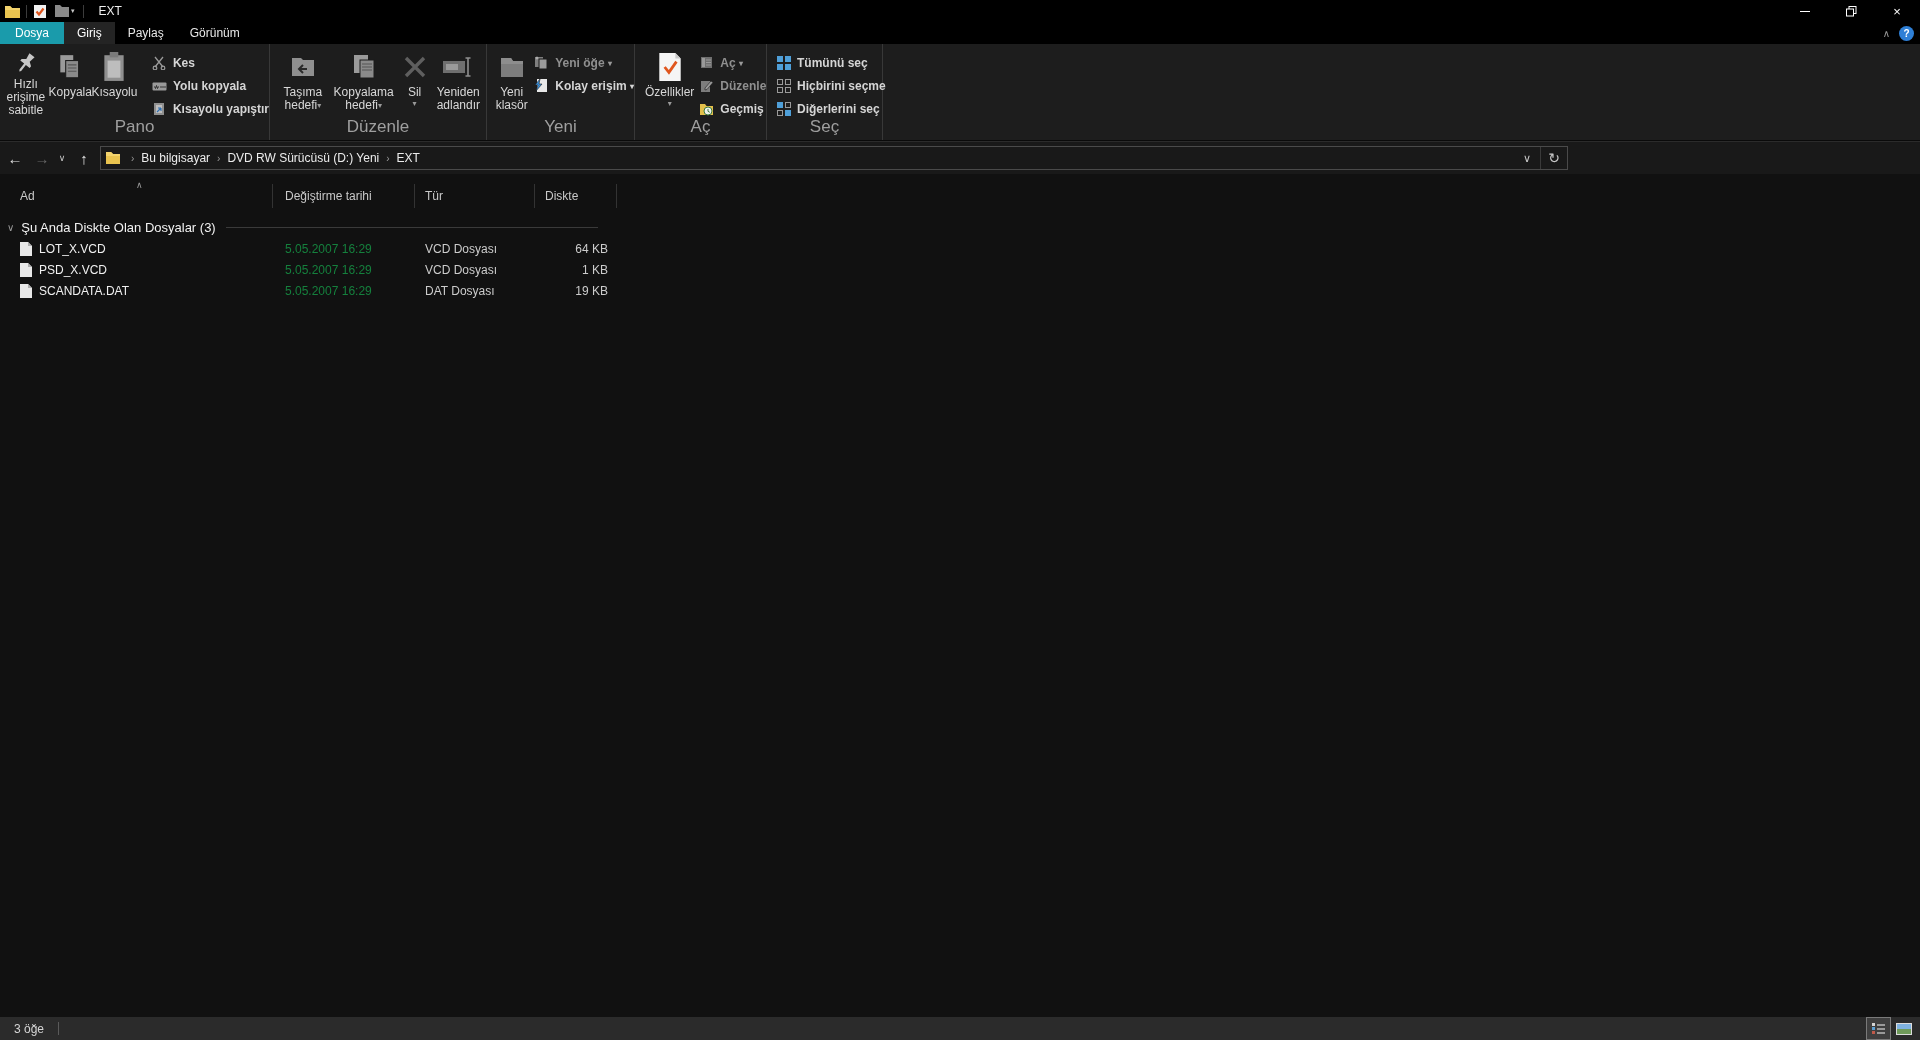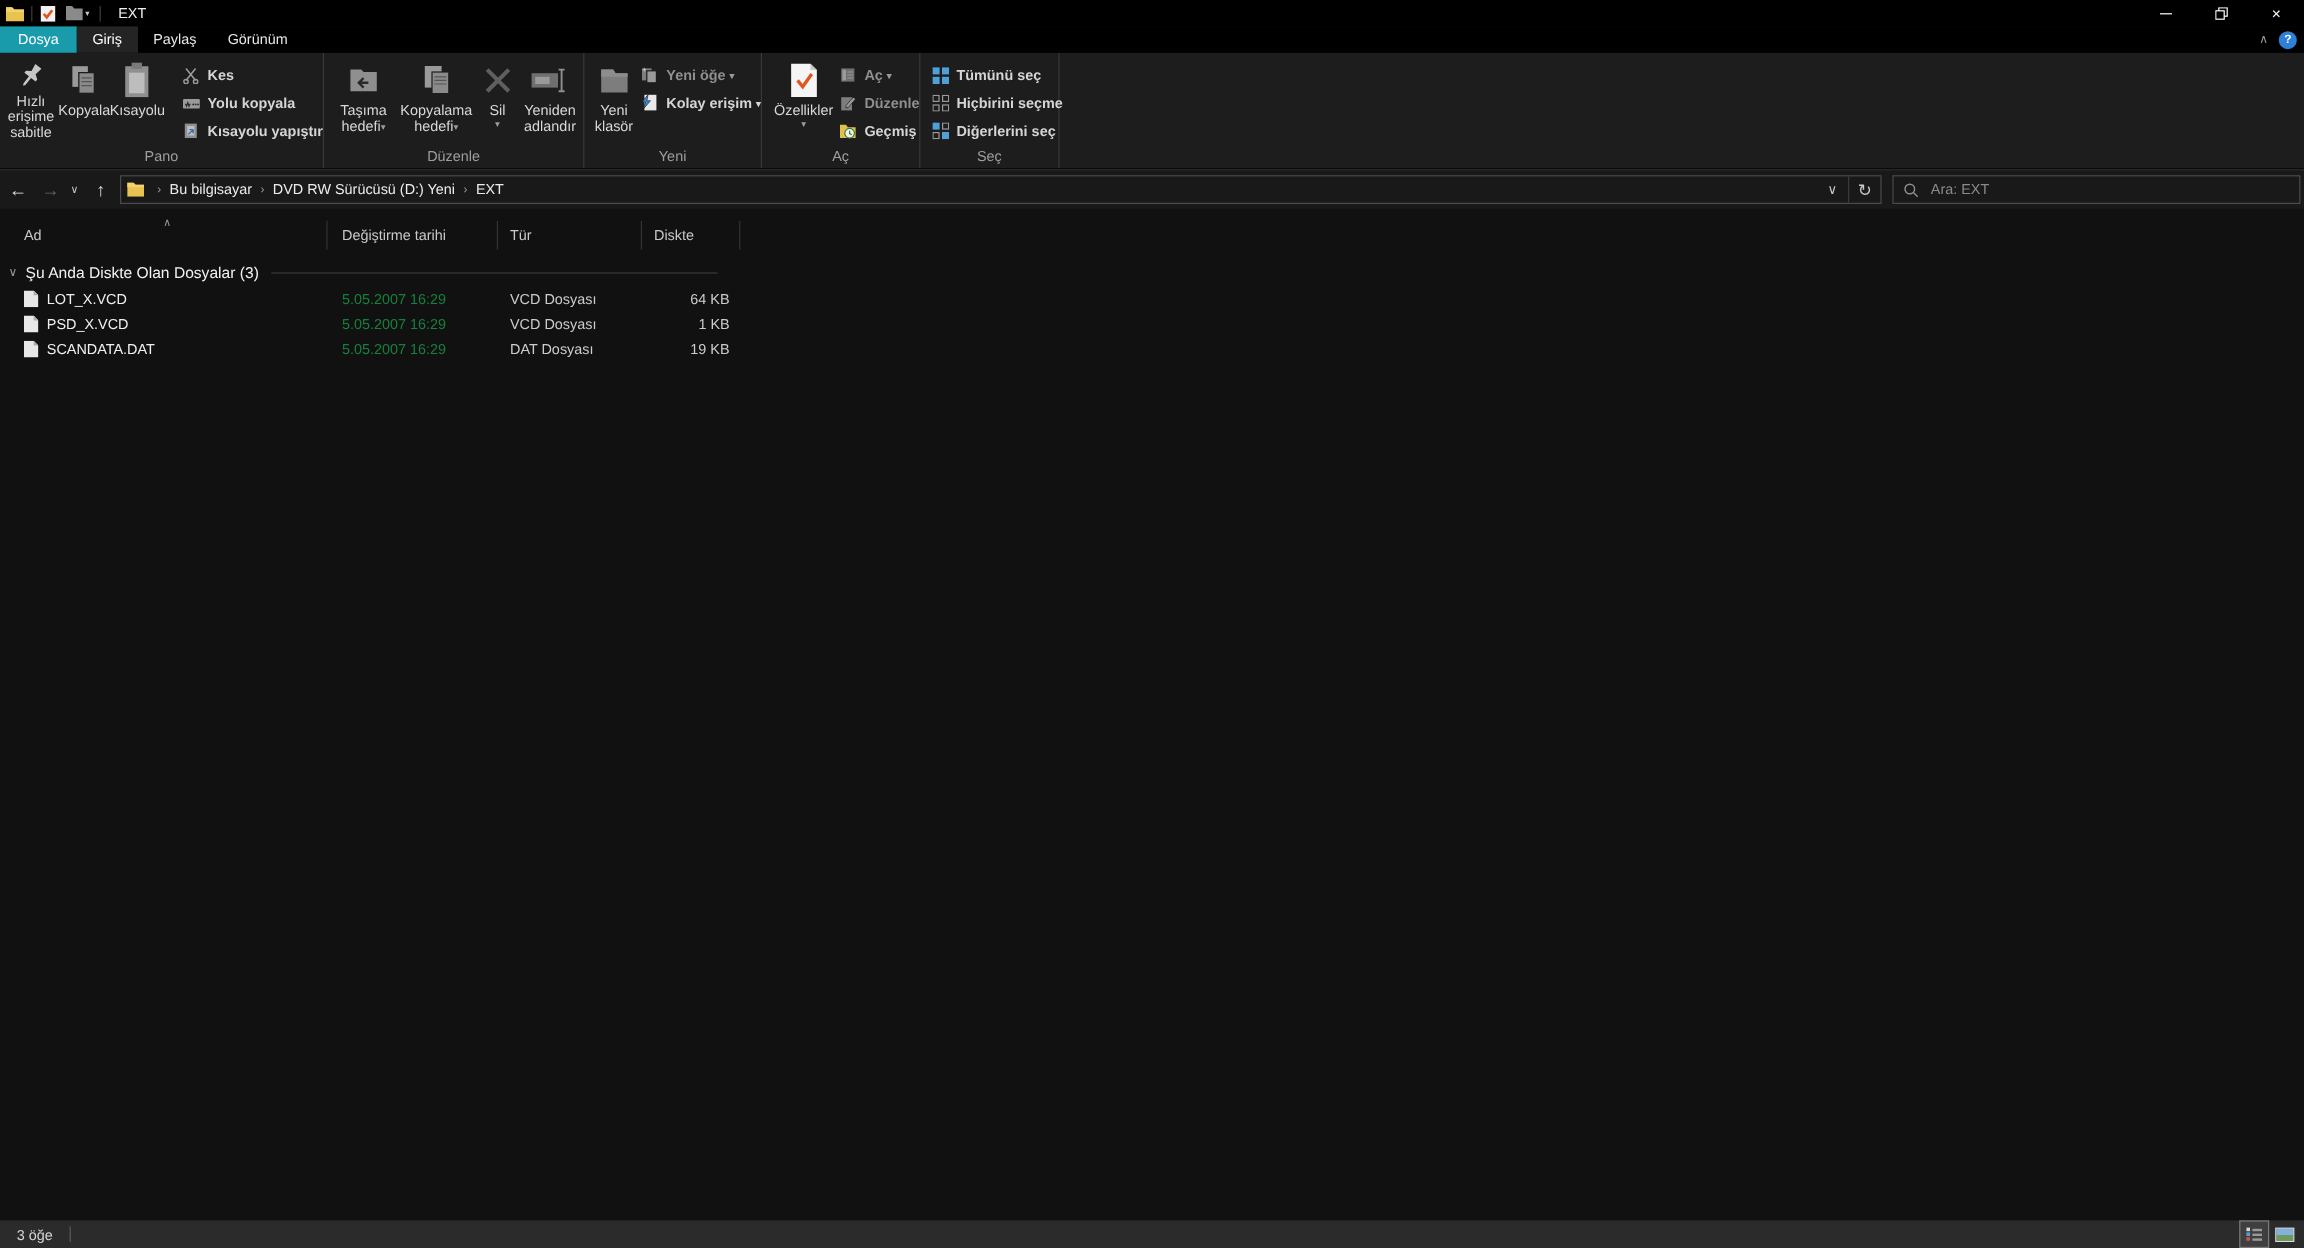--- a/index.html
+++ b/index.html
@@ -27,7 +27,7 @@
   
   .ribbon { height:97px; background:#1d1d1d; display:flex; border-bottom:1px solid #0a0a0a; }
   .rgroup { position:relative; height:100%; border-right:1px solid #383838; display:flex; align-items:flex-start; padding-top:3px; }
-  .rgroup-label { position:absolute; bottom:3px; left:0; right:0; text-align:center; color:#9f9f9f; font-size:12px; }
+  .rgroup-label { position:absolute; bottom:3px; left:0; right:0; text-align:center; color:#9f9f9f; font-size:17px; }
   .btn-big { height:70px; display:flex; flex-direction:column; align-items:center; padding-top:3px; }
   .btn-big .bicon { height:34px; display:flex; align-items:center; justify-content:center; margin-bottom:2px; }
   .blabel { font-size:12px; line-height:13px; text-align:center; color:#d8d8d8; white-space:pre-line; }

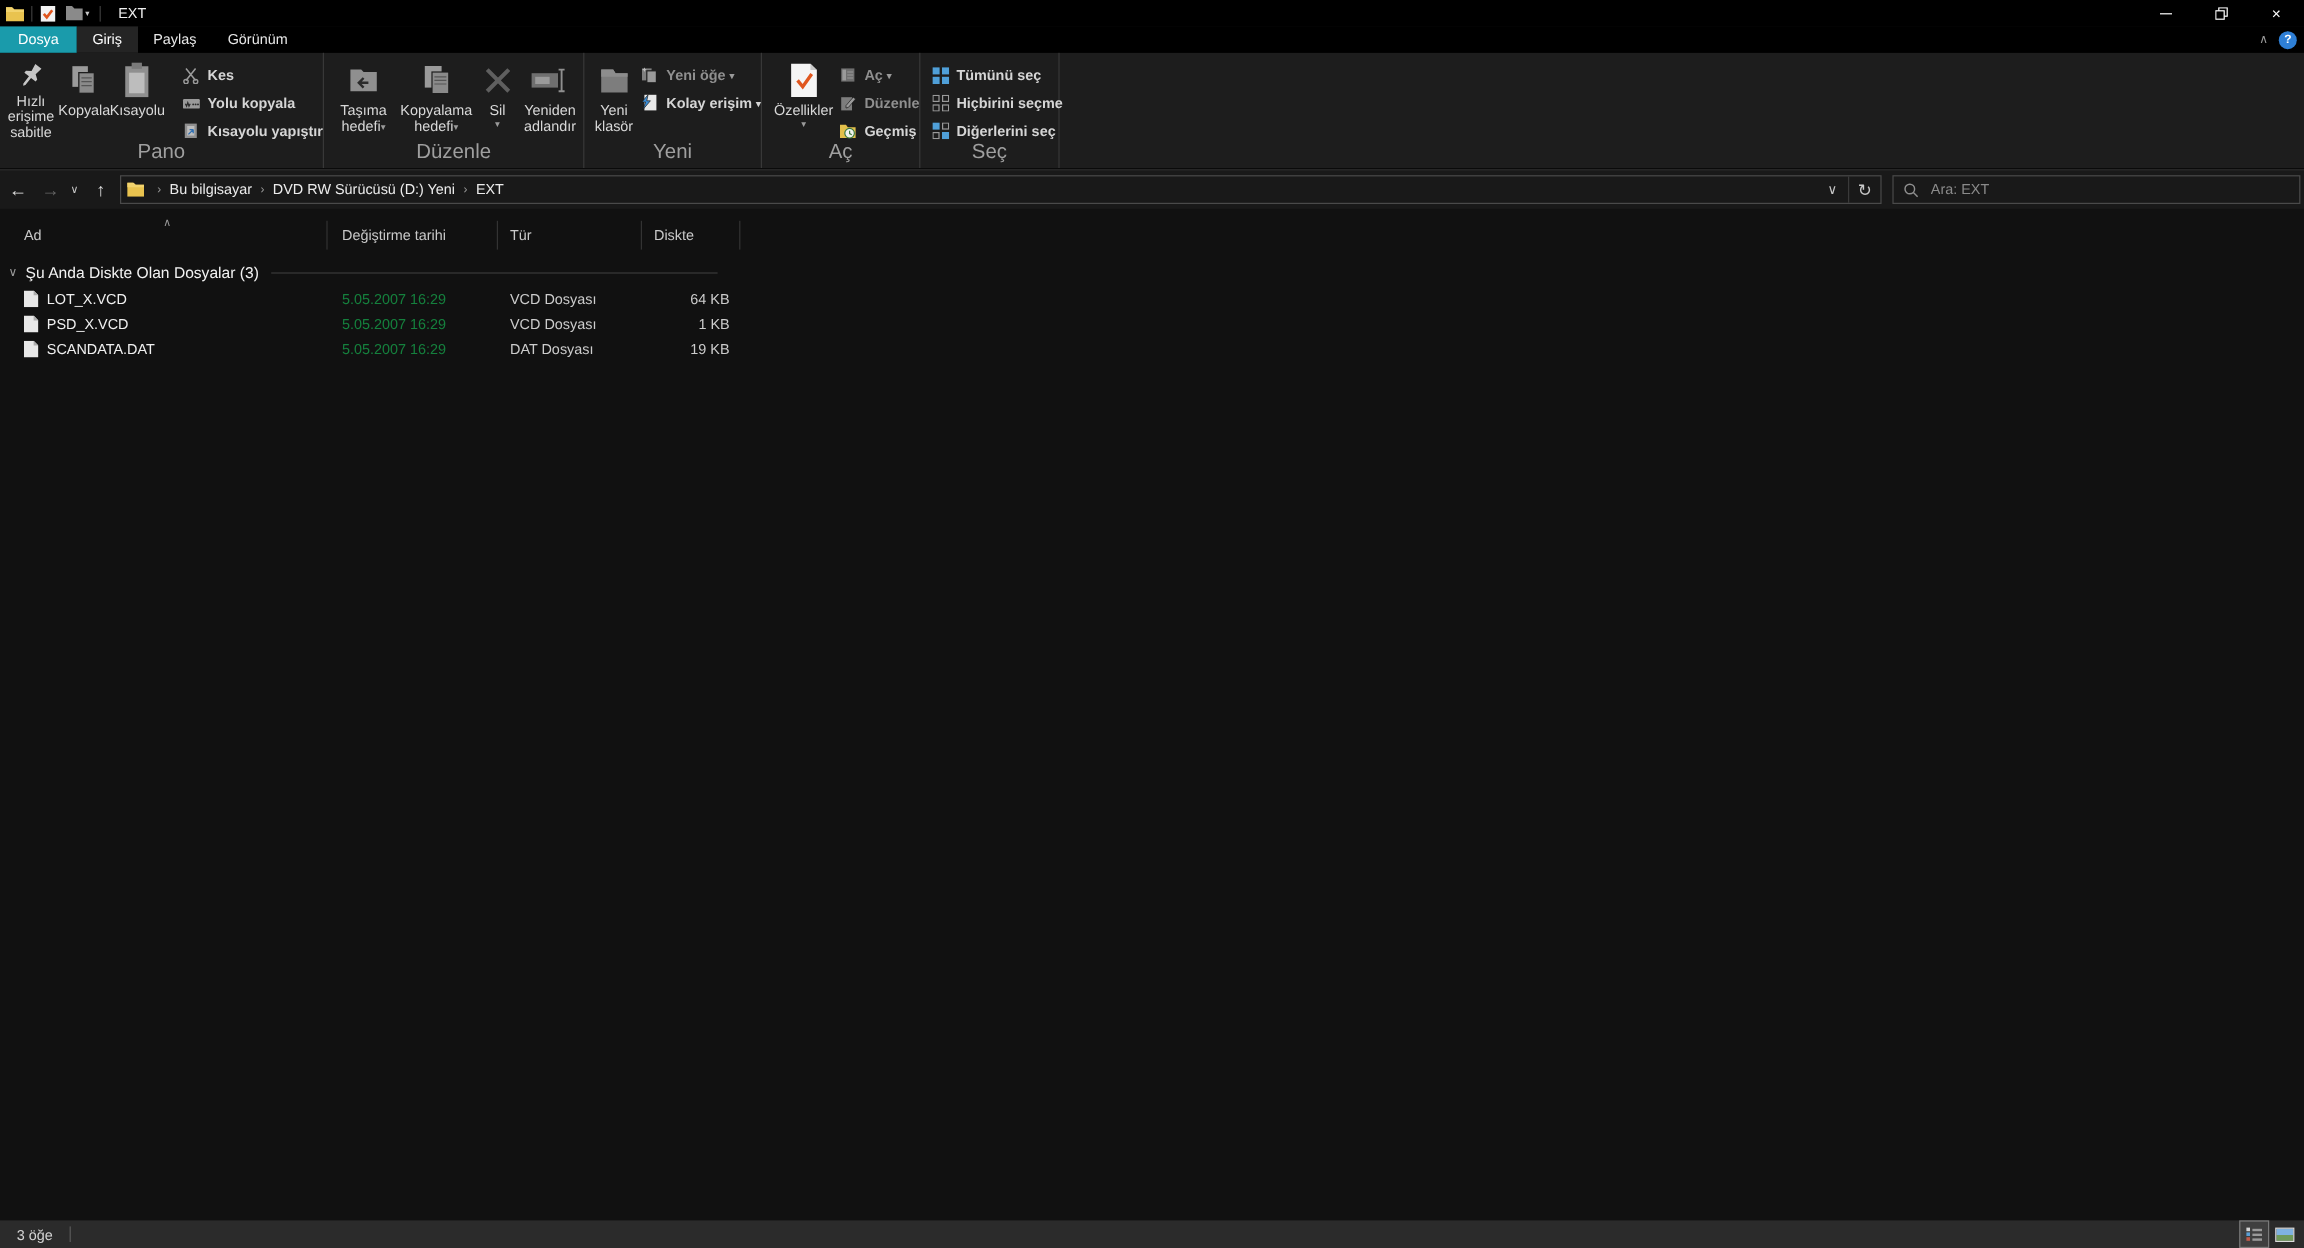--- a/index.html
+++ b/index.html
@@ -405,15 +405,6 @@
     </div>
   </div>
 
-  <div class="searchbox">
-    <span>
-      <svg width="13" height="13" viewBox="0 0 13 13">
-          <circle cx="5.5" cy="5.5" r="4" fill="none" stroke="#8f8f8f" stroke-width="1.2"></circle>
-          <path d="M8.5 8.5l3.5 3.5" stroke="#8f8f8f" stroke-width="1.2"></path>
-        </svg>
-    </span>
-    <input type="text" placeholder="Ara: EXT" style="">
-  </div>
 </div>
 
 <div class="main">

